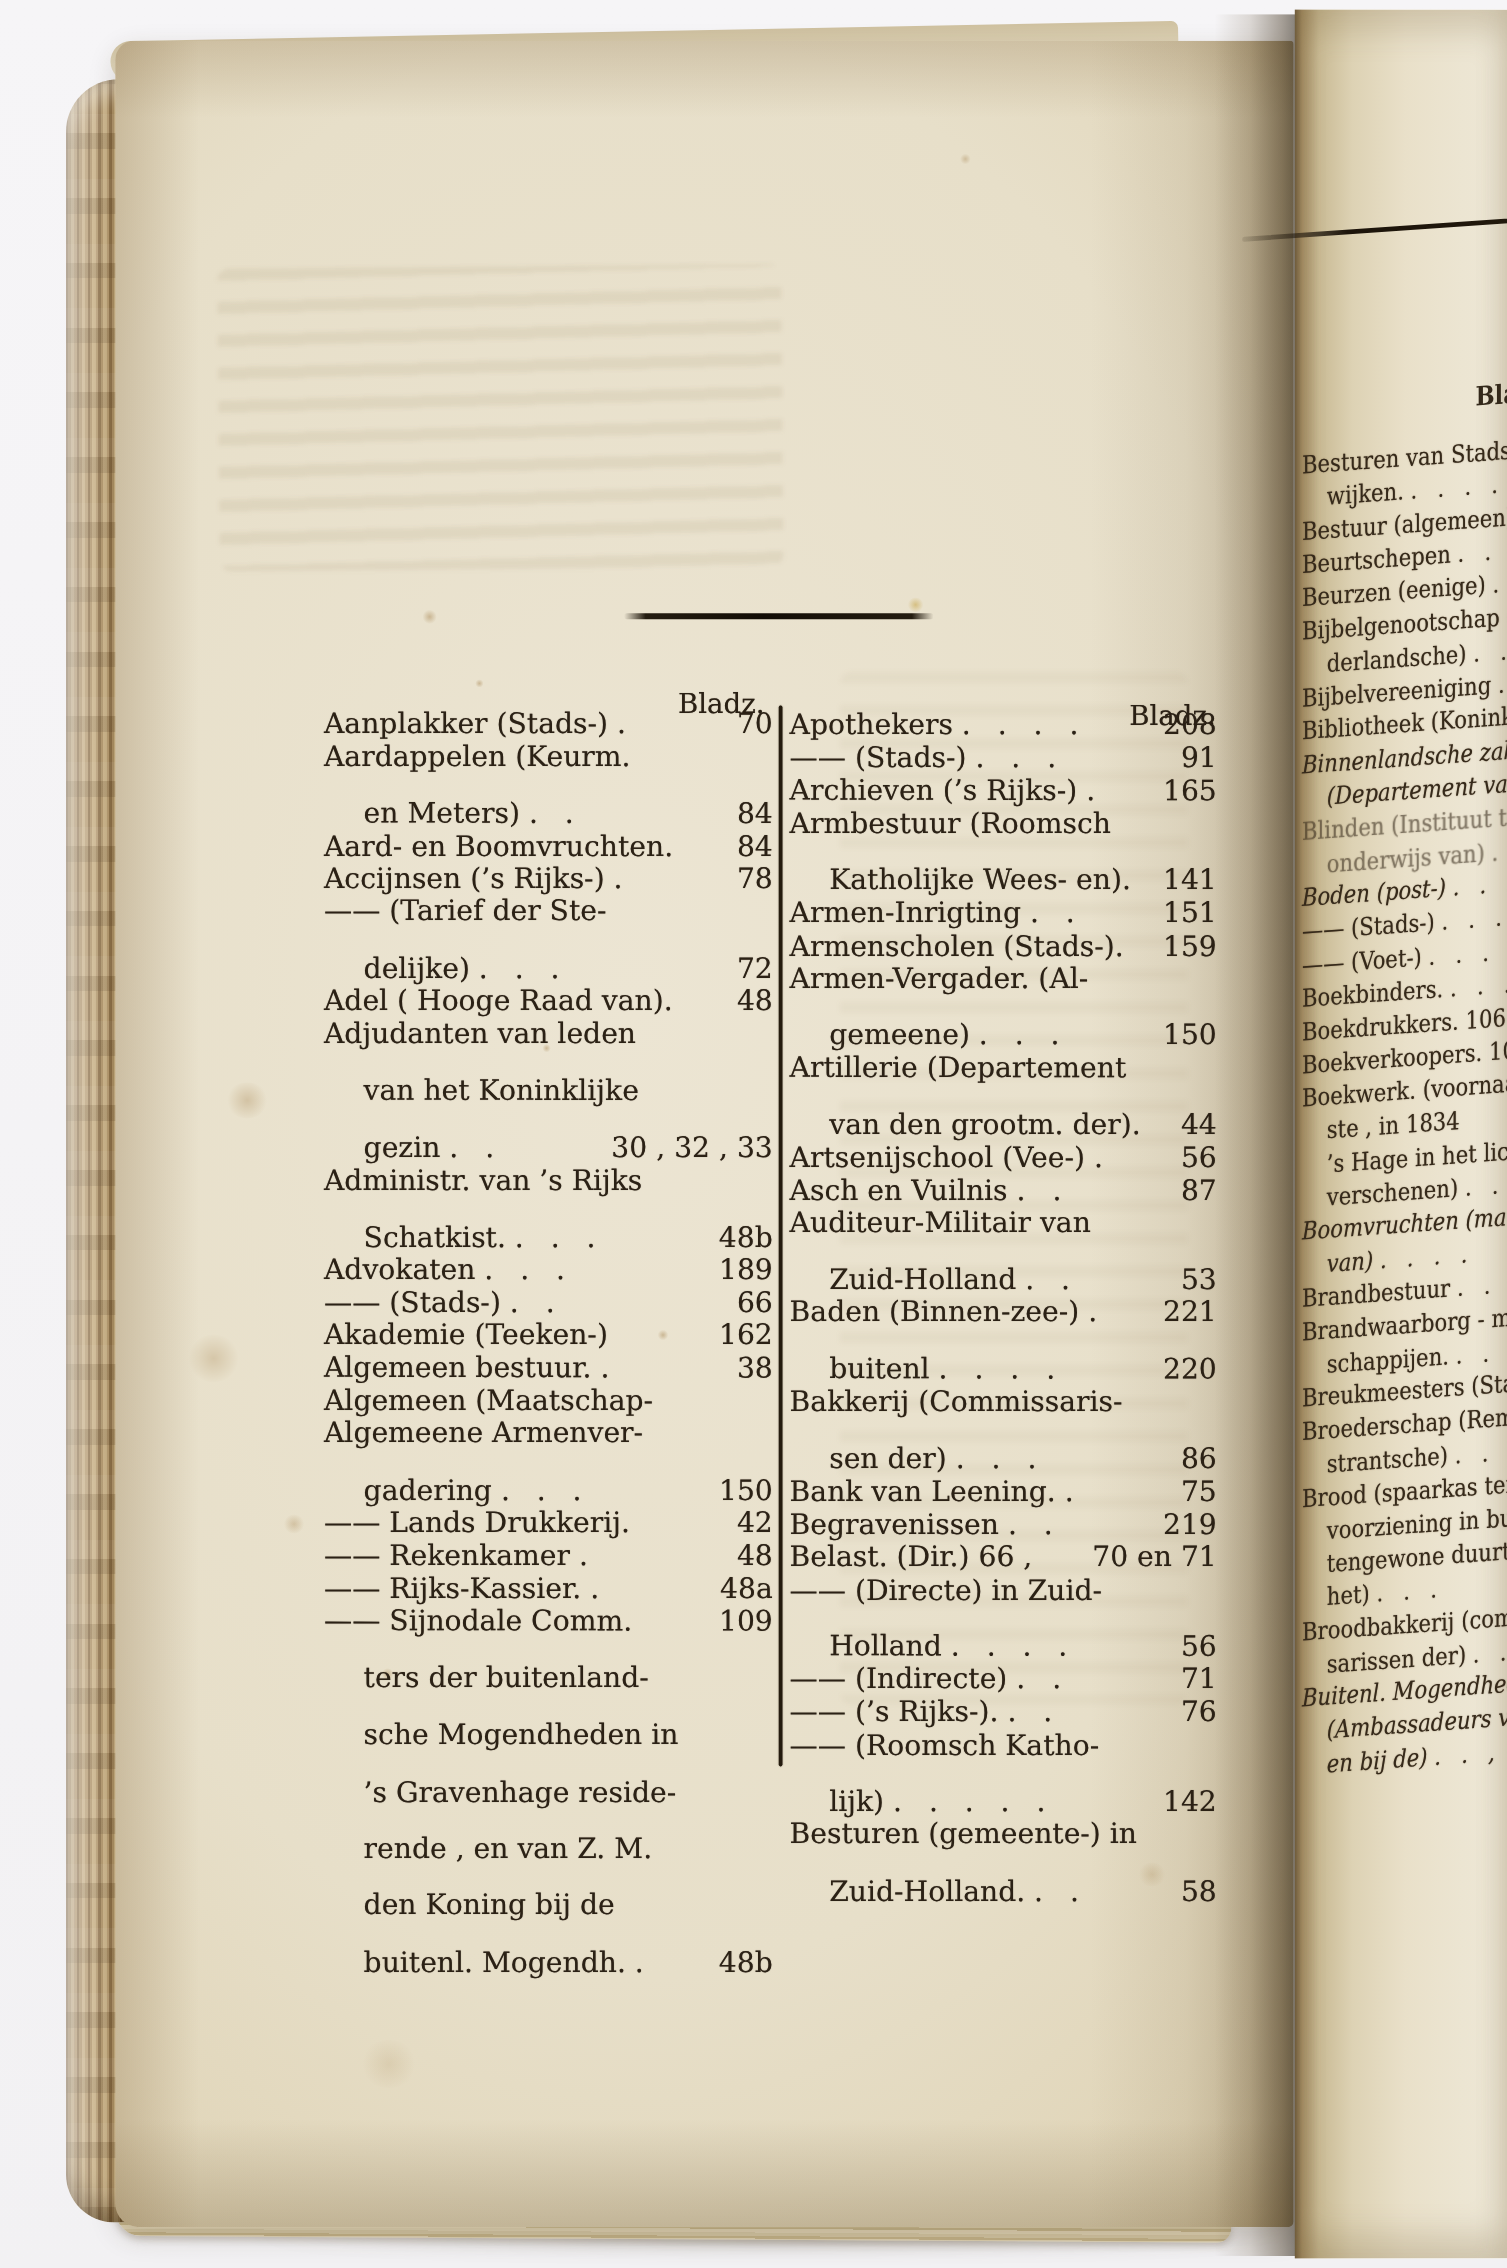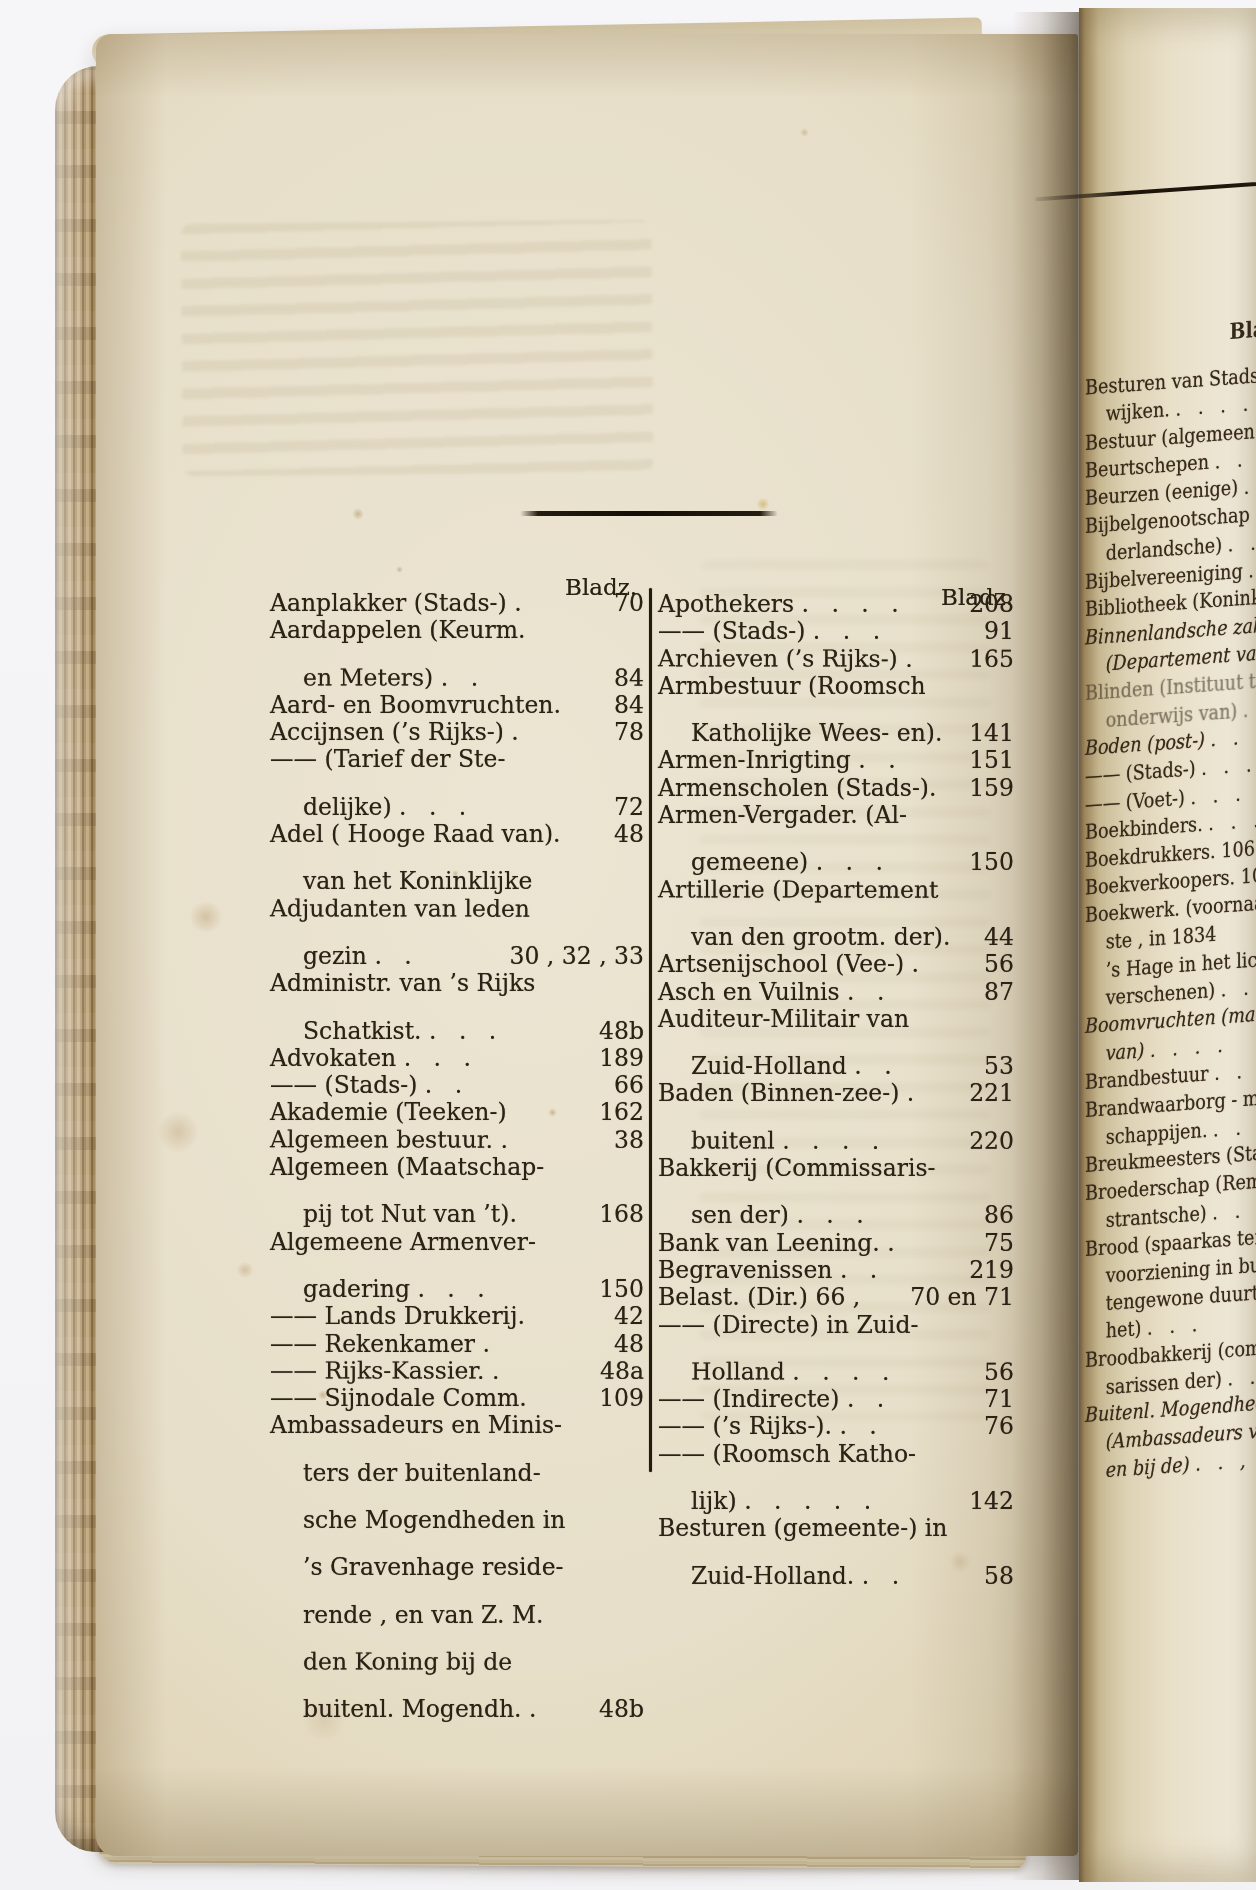--- a/index.html
+++ b/index.html
@@ -144,11 +144,11 @@
         <span class="t">Adel ( Hooge Raad van).</span>
         <span class="p">48</span>
       </div>
+      <div class="line">
+        <span class="t">Adjudanten van leden</span>
+      </div>
       <div class="line i">
         <span class="t">van het Koninklijke</span>
-      </div>
-      <div class="line">
-        <span class="t">Adjudanten van leden</span>
       </div>
       <div class="line i">
         <span class="t">gezin .   .</span>

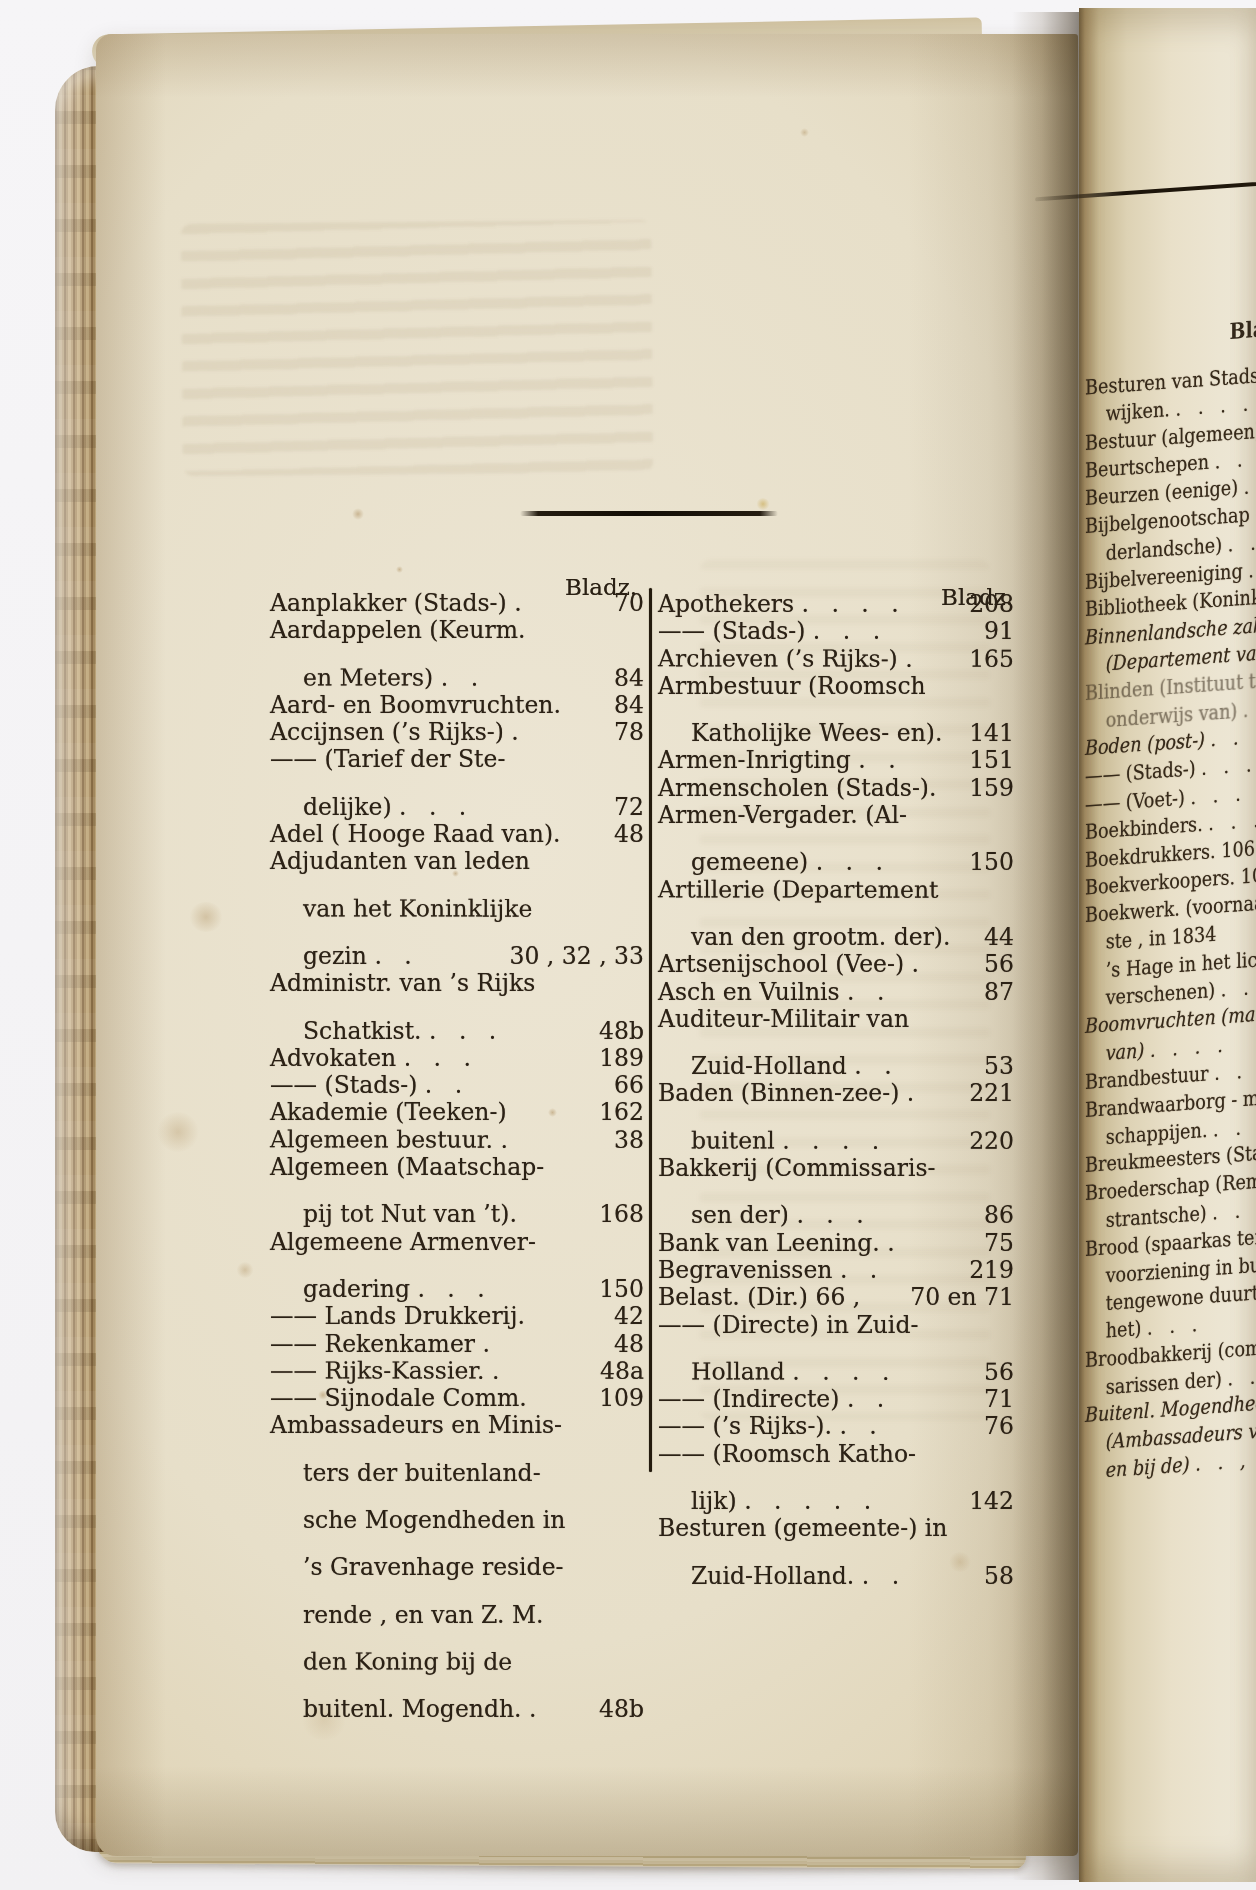--- a/index.html
+++ b/index.html
@@ -179,10 +179,6 @@
       </div>
       <div class="line">
         <span class="t">Algemeen (Maatschap-</span>
-      </div>
-      <div class="line i">
-        <span class="t">pij tot Nut van ’t).</span>
-        <span class="p">168</span>
       </div>
       <div class="line">
         <span class="t">Algemeene Armenver-</span>

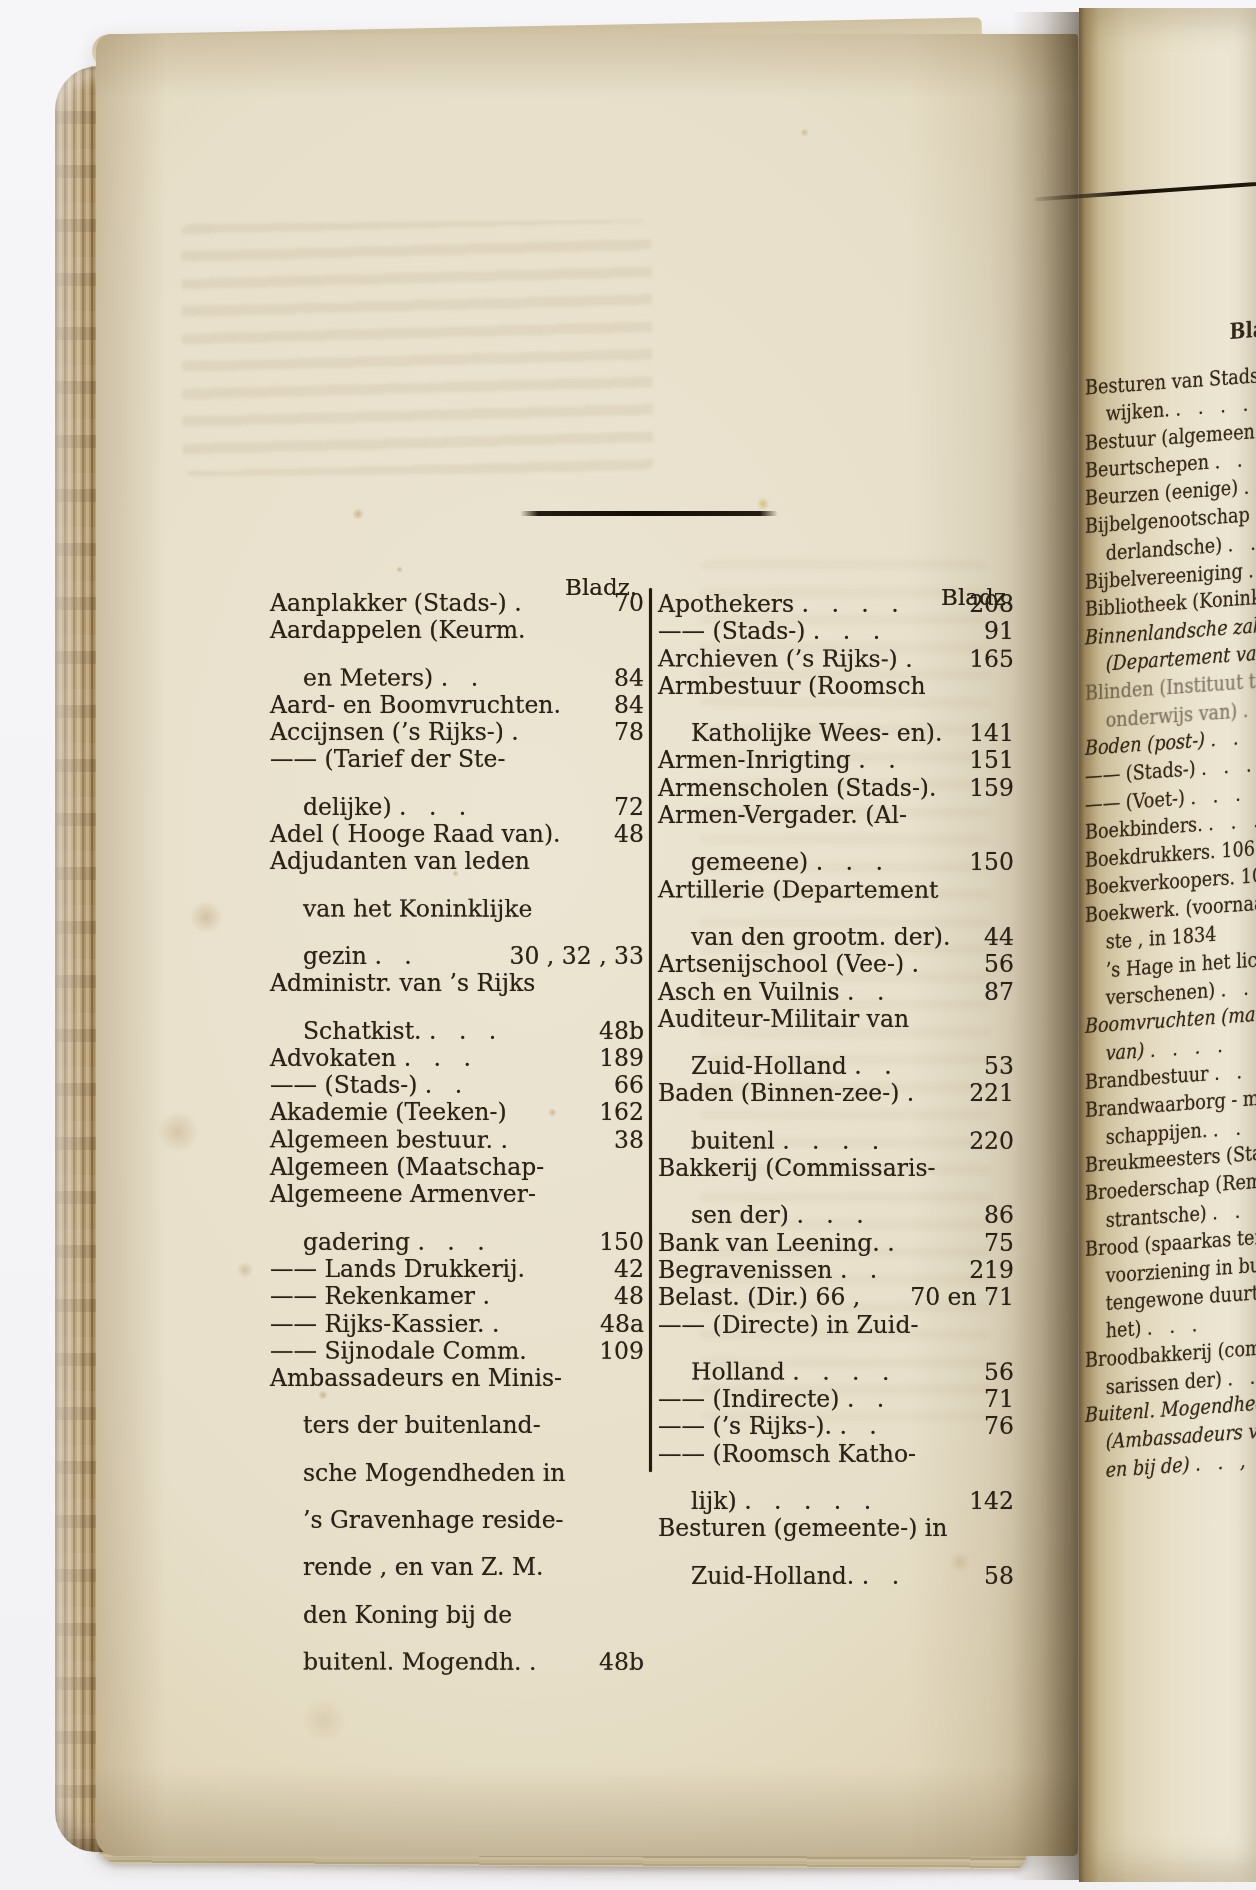--- a/index.html
+++ b/index.html
@@ -202,9 +202,6 @@
       <div class="line">
         <span class="t">—— Sijnodale Comm.</span>
         <span class="p">109</span>
-      </div>
-      <div class="line">
-        <span class="t">Ambassadeurs en Minis-</span>
       </div>
       <div class="line i">
         <span class="t">ters der buitenland-</span>

